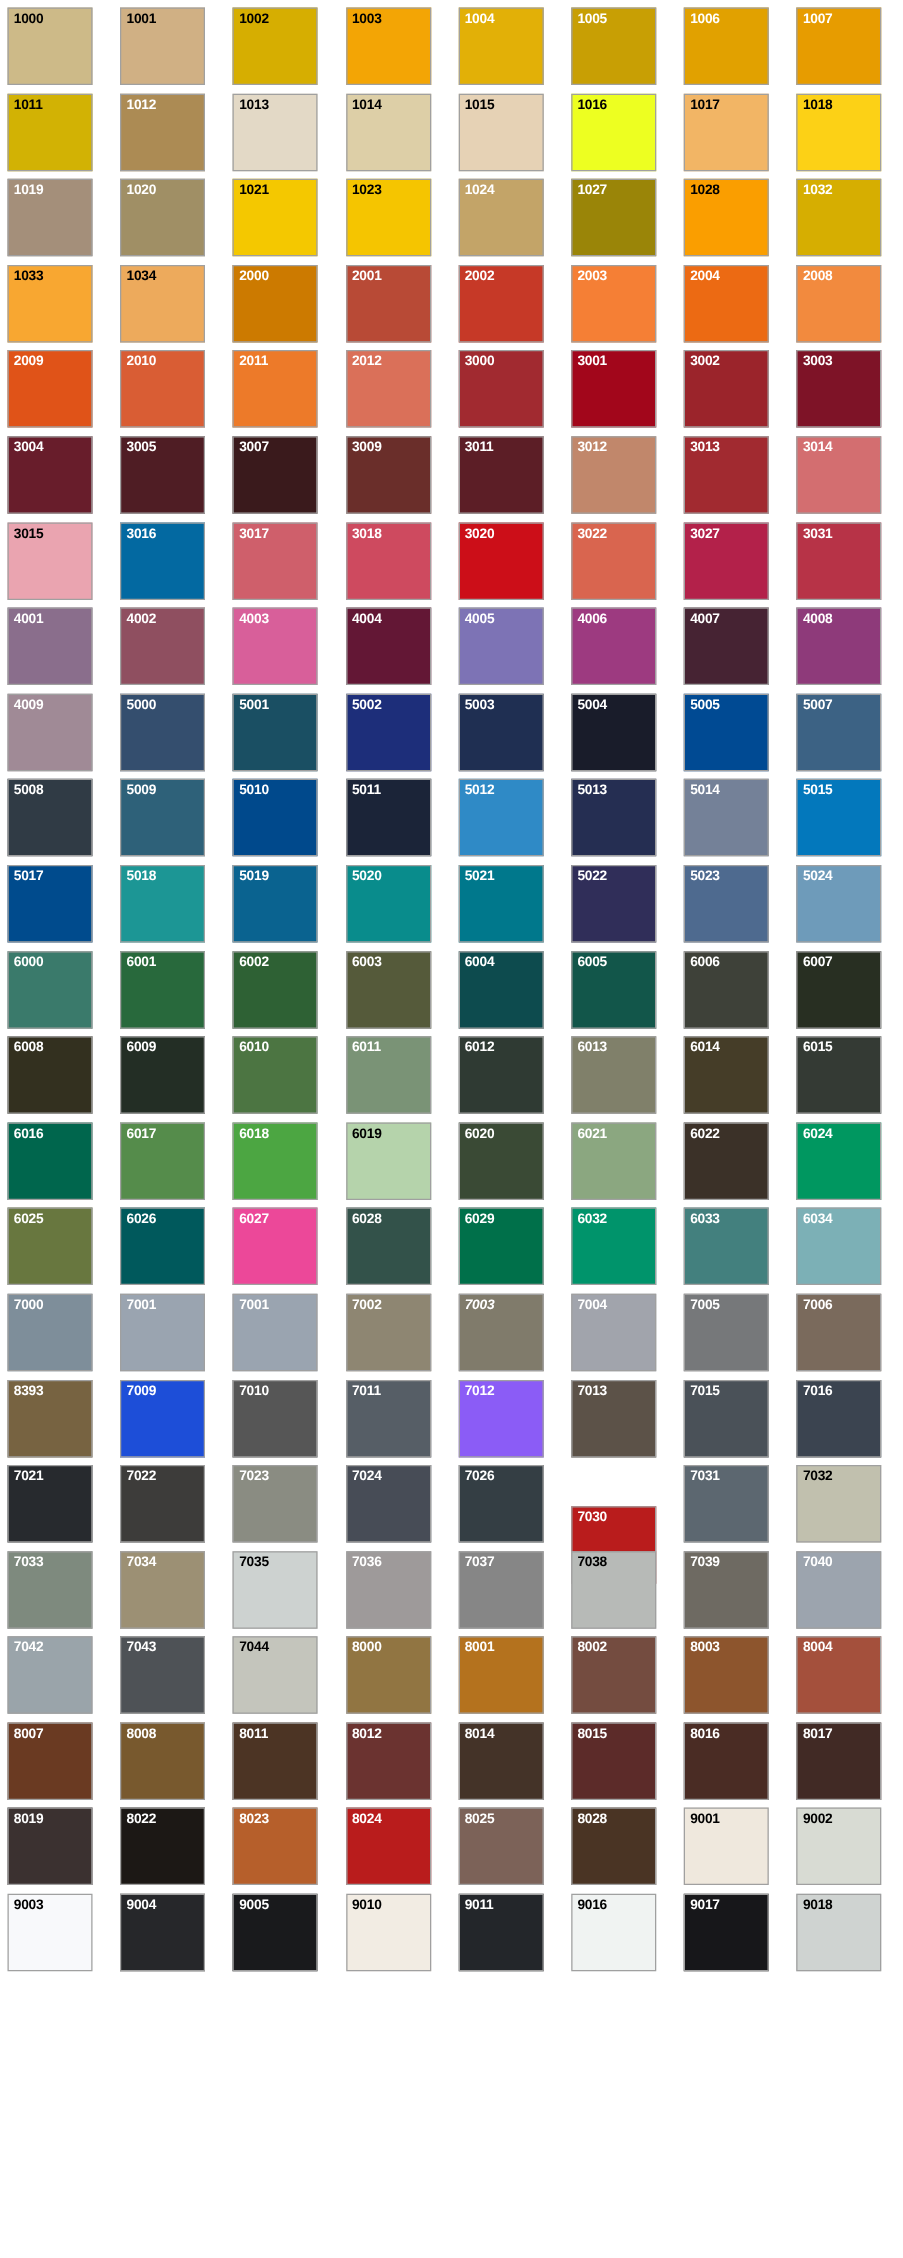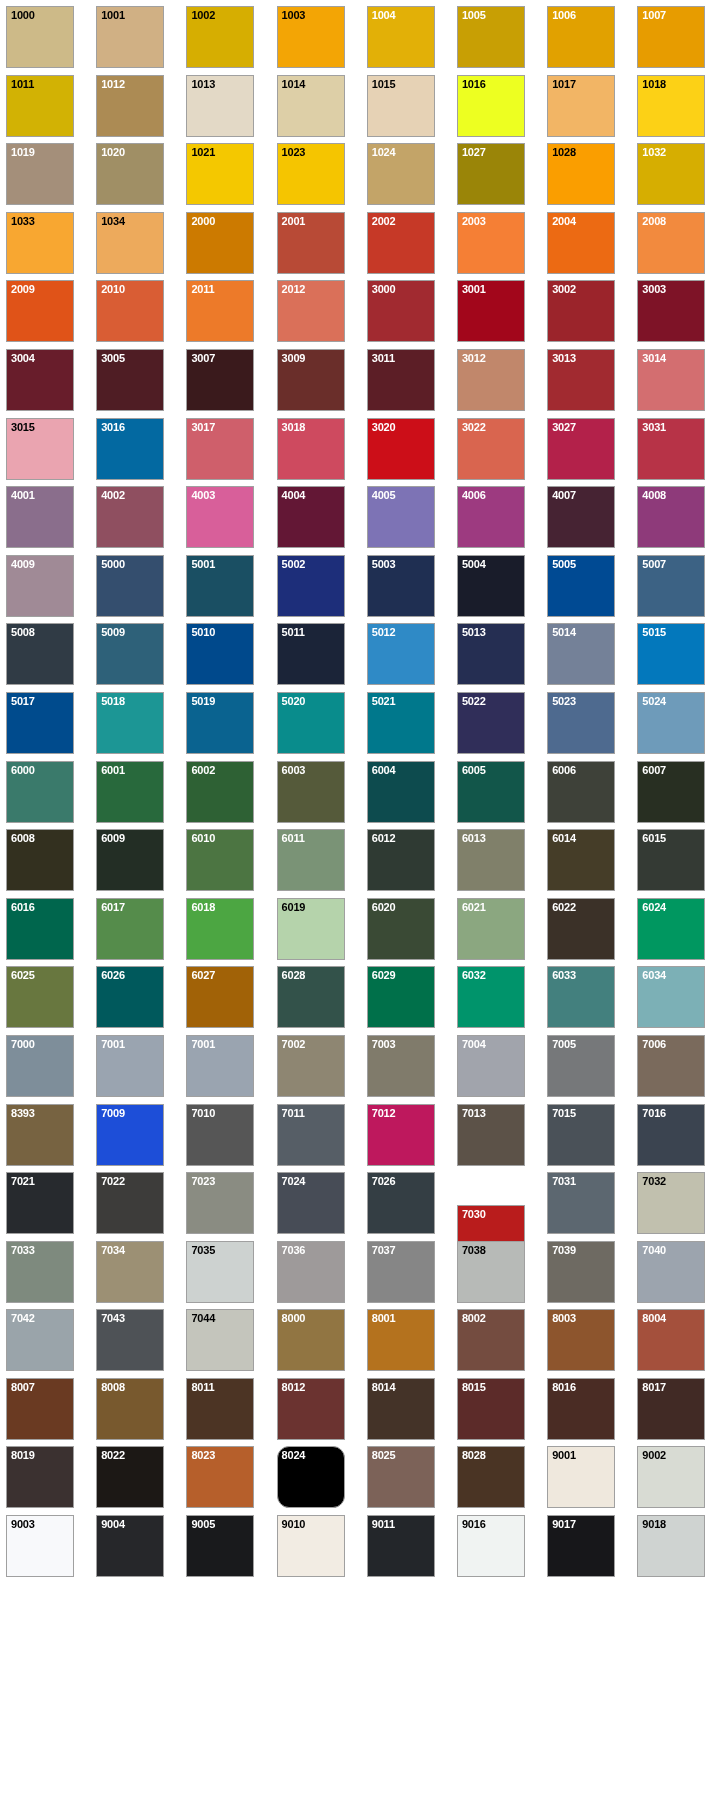--- a/index.html
+++ b/index.html
@@ -391,7 +391,7 @@
     <div class="swatch" title="6026" style="background: rgb(0, 89, 92);">
       <span class="swatch-label lbl-light">6026</span>
     </div>
-    <div class="swatch" title="6027" style="background: #a16207; text-align: right;">
+    <div class="swatch" title="6027" style="background: #ec4899; text-align: right;">
       <span class="swatch-label lbl-light">6027</span>
     </div>
     <div class="swatch" title="6028" style="background: rgb(51, 82, 74);">

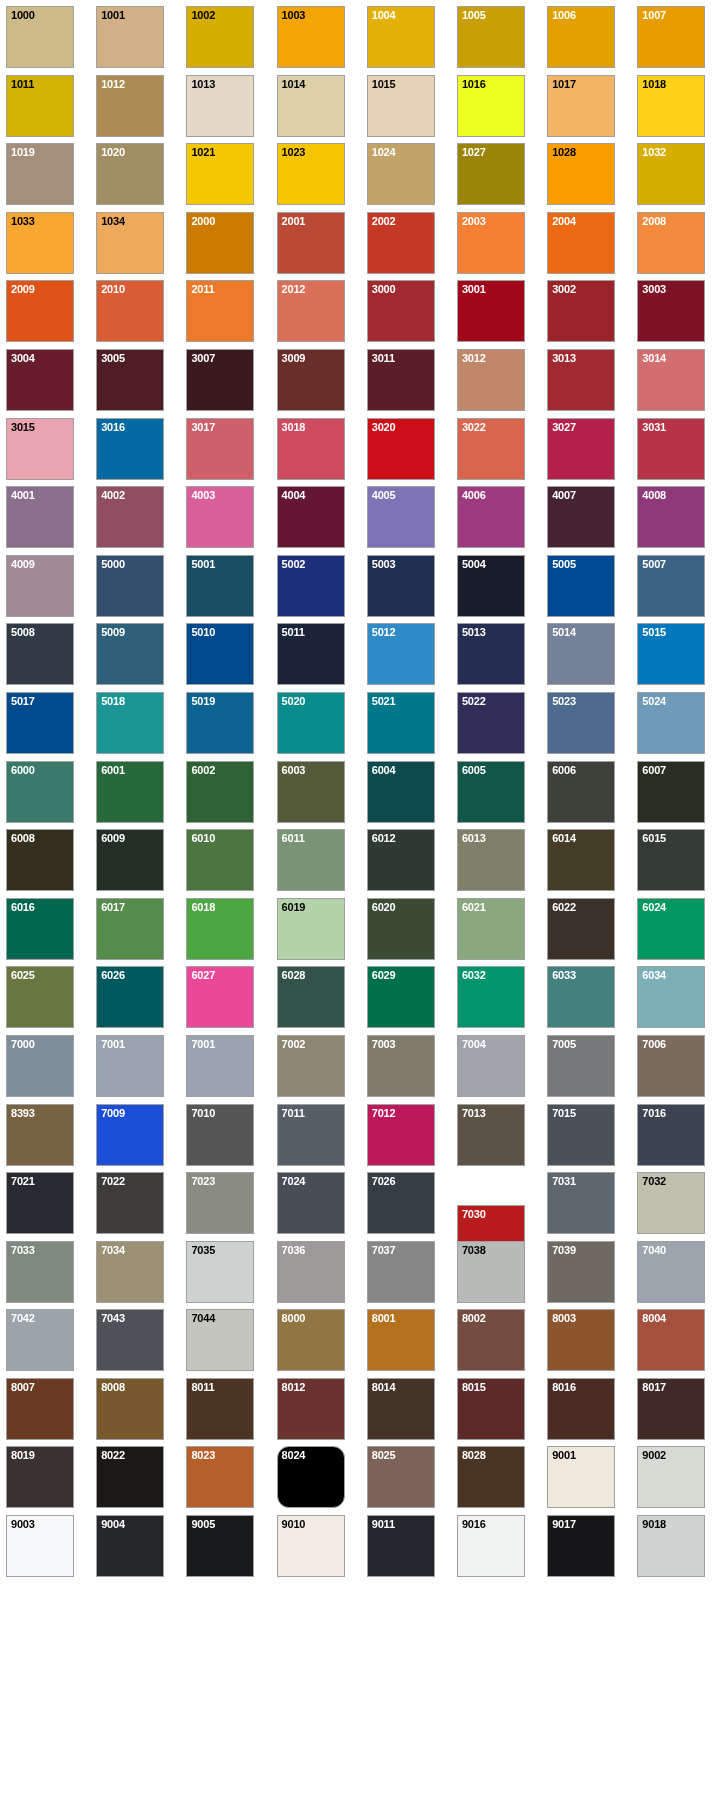--- a/index.html
+++ b/index.html
@@ -421,7 +421,7 @@
     <div class="swatch" title="7002" style="background: rgb(142, 134, 114);">
       <span class="swatch-label lbl-light">7002</span>
     </div>
-    <div class="swatch" title="7003" style="background: rgb(128, 123, 107);">
+    <div class="swatch" title="7003" style="background: rgb(128, 123, 107); font-style: italic;">
       <span class="swatch-label lbl-light">7003</span>
     </div>
     <div class="swatch" title="7004" style="background: rgb(161, 164, 172);">

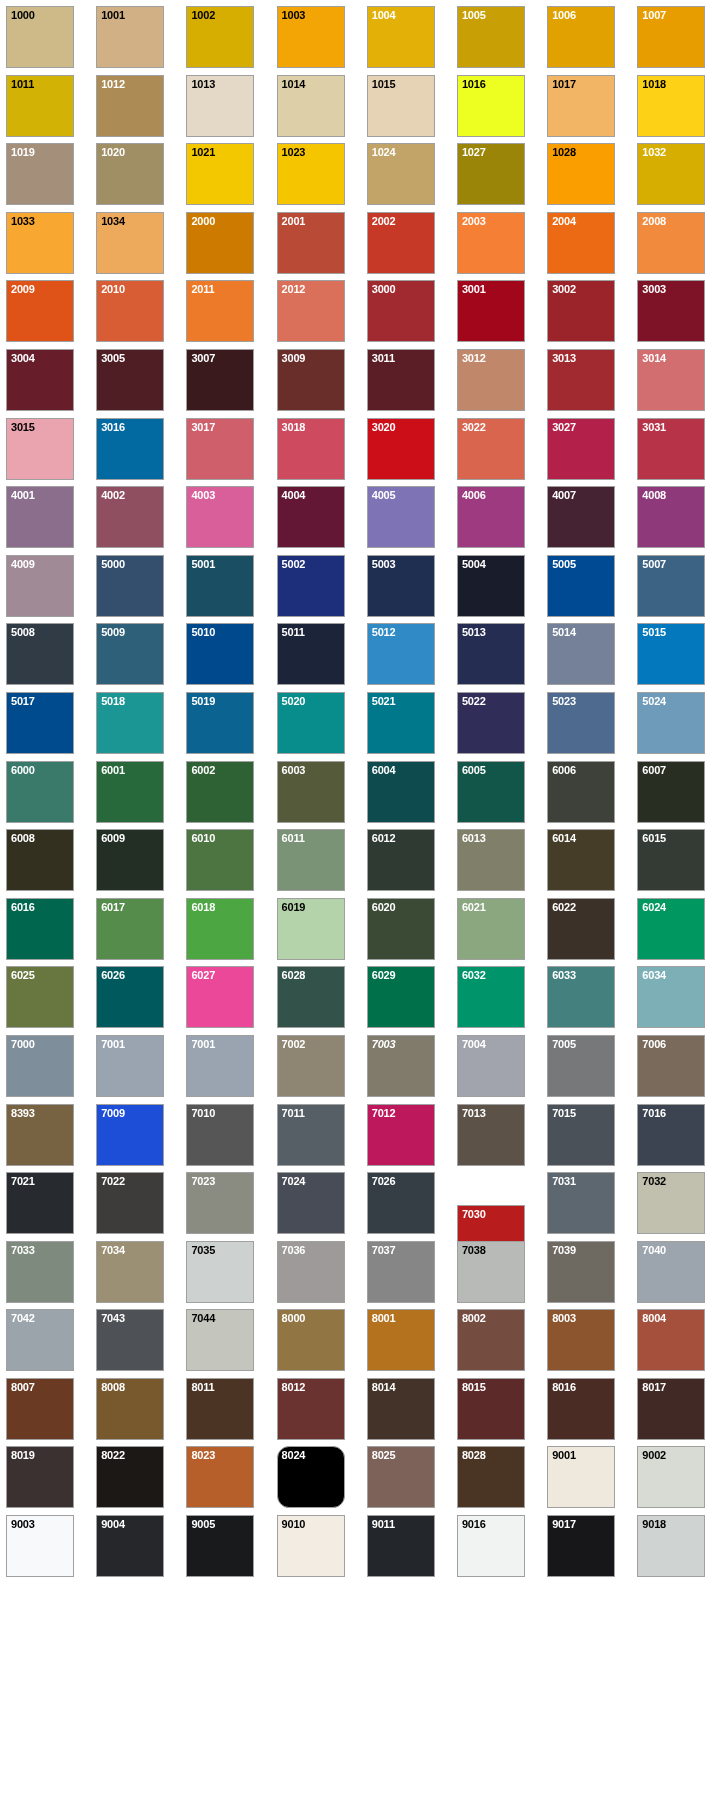--- a/index.html
+++ b/index.html
@@ -445,7 +445,7 @@
     <div class="swatch" title="7011" style="background: rgb(86, 94, 102);">
       <span class="swatch-label lbl-light">7011</span>
     </div>
-    <div class="swatch" title="7012" style="background: #be185d;">
+    <div class="swatch" title="7012" style="background: #8b5cf6;">
       <span class="swatch-label lbl-light">7012</span>
     </div>
     <div class="swatch" title="7013" style="background: rgb(92, 82, 72);">

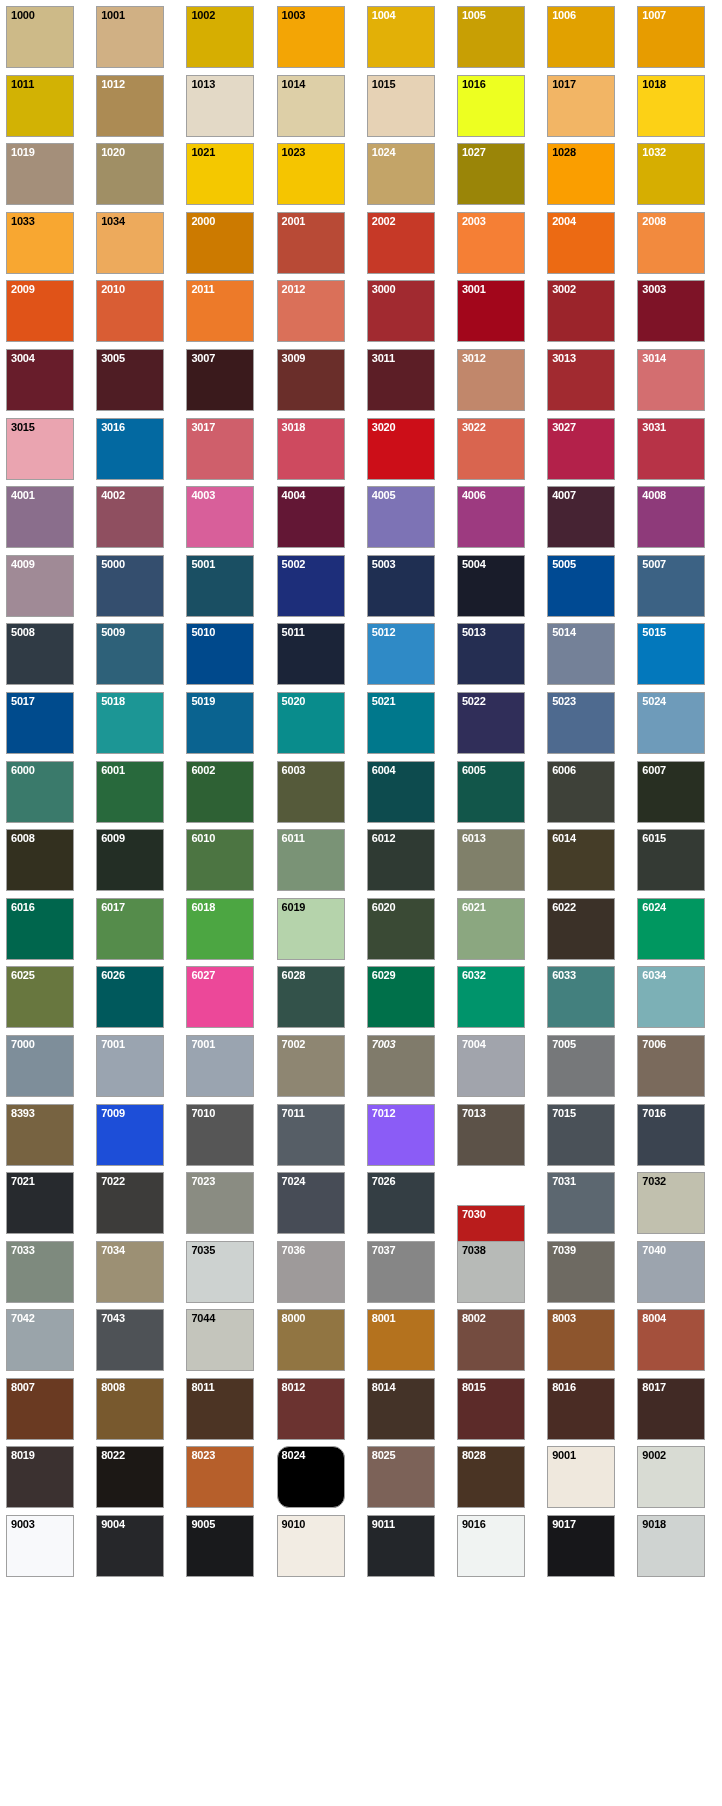--- a/index.html
+++ b/index.html
@@ -562,7 +562,7 @@
     <div class="swatch" title="8023" style="background: rgb(182, 95, 43);">
       <span class="swatch-label lbl-light">8023</span>
     </div>
-    <div class="swatch" title="8024" style="background: #000000; border-radius: 12px;">
+    <div class="swatch" title="8024" style="background: #b91c1c;">
       <span class="swatch-label lbl-light">8024</span>
     </div>
     <div class="swatch" title="8025" style="background: rgb(124, 98, 88);">

